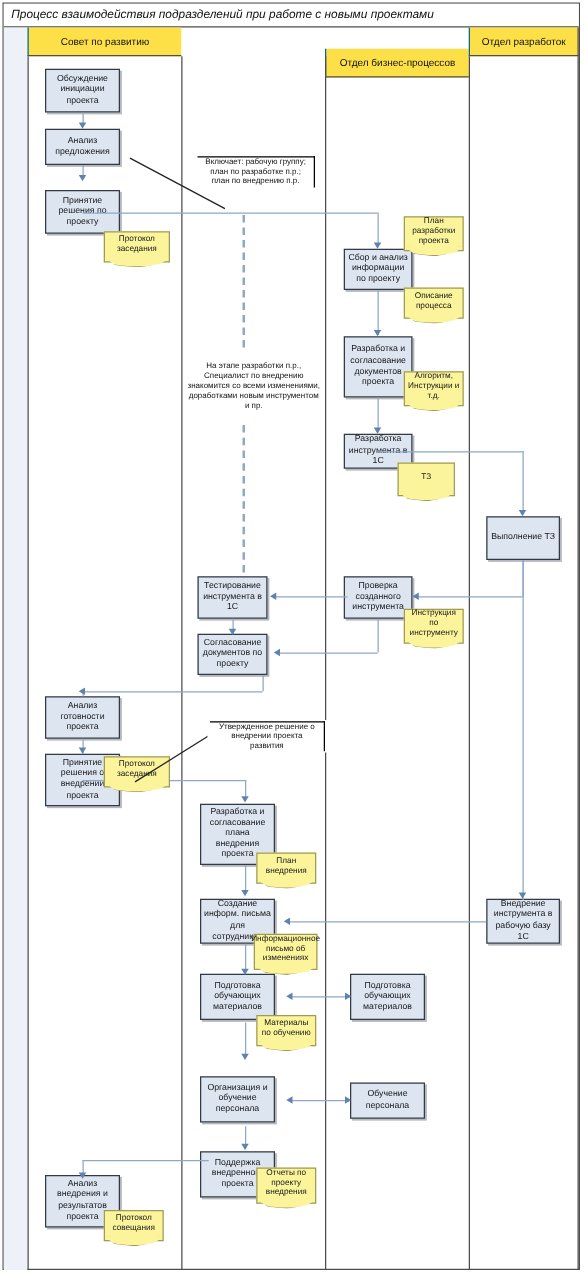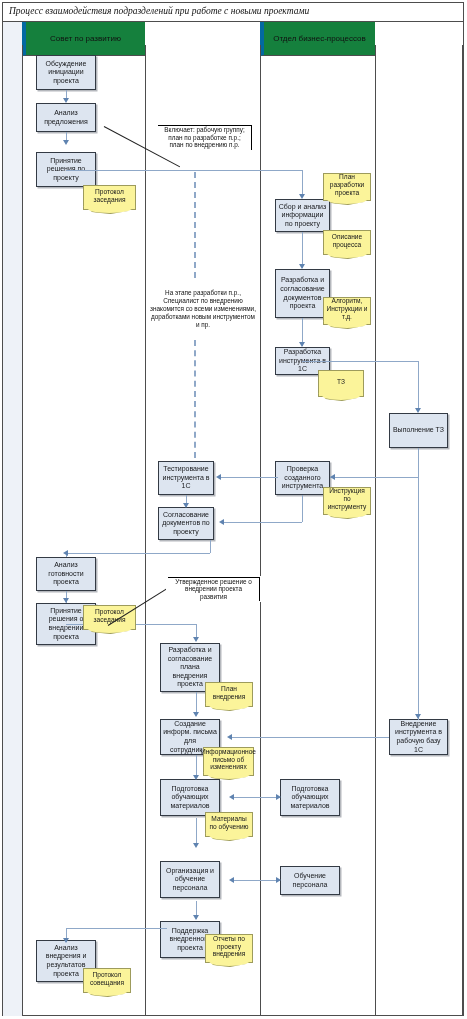--- a/index.html
+++ b/index.html
@@ -11,7 +11,7 @@
 
   
   .title-bar{position:absolute;left:3px;top:3px;width:460px;height:19px;
-    box-sizing:border-box;border-bottom:1px solid #4d4d4d;background:#ffffff;font-family:Liberation Serif, serif;}
+    box-sizing:border-box;border-bottom:1px solid #4d4d4d;background:#ffffff;}
   .title-bar span{display:block;padding:3px 0 0 6px;font-size:9.5px;font-style:italic;color:#111;white-space:nowrap;}
 
   

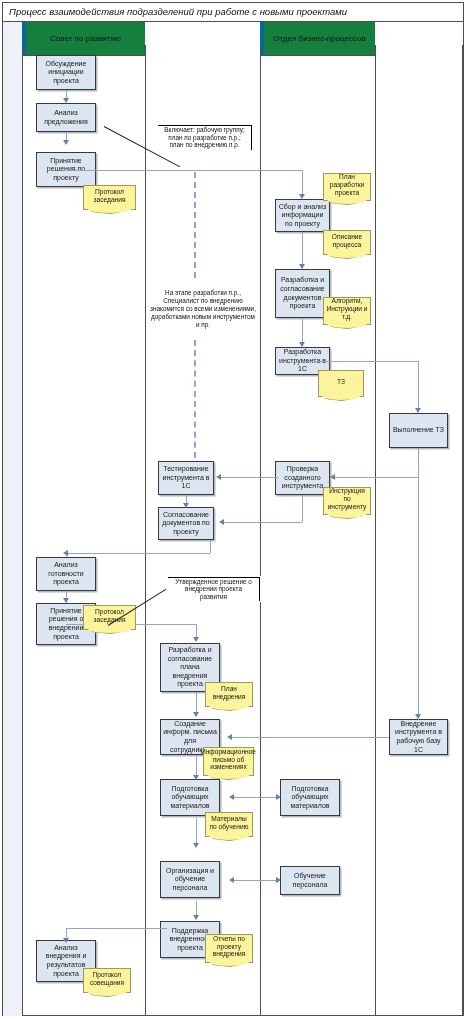--- a/index.html
+++ b/index.html
@@ -15,8 +15,8 @@
   .title-bar span{display:block;padding:3px 0 0 6px;font-size:9.5px;font-style:italic;color:#111;white-space:nowrap;}
 
   
-  .lane-head{position:absolute;top:22px;height:34px;box-sizing:border-box;
-    background:#15803d;border-left:4px solid #0369a1;border-bottom:1px solid #4d4d4d;
+  .lane-head{position:absolute;top:22px;height:23px;box-sizing:border-box;
+    background:#fde047;border-left:1px solid #0369a1;border-bottom:1px solid #4d4d4d;
     display:flex;align-items:center;justify-content:center;font-size:8px;color:#111;}
   .lane-head.last{border-right:1px solid #4d4d4d;}
   .lane-col{position:absolute;top:45px;height:971px;border-left:1px solid #4d4d4d;box-sizing:border-box;}

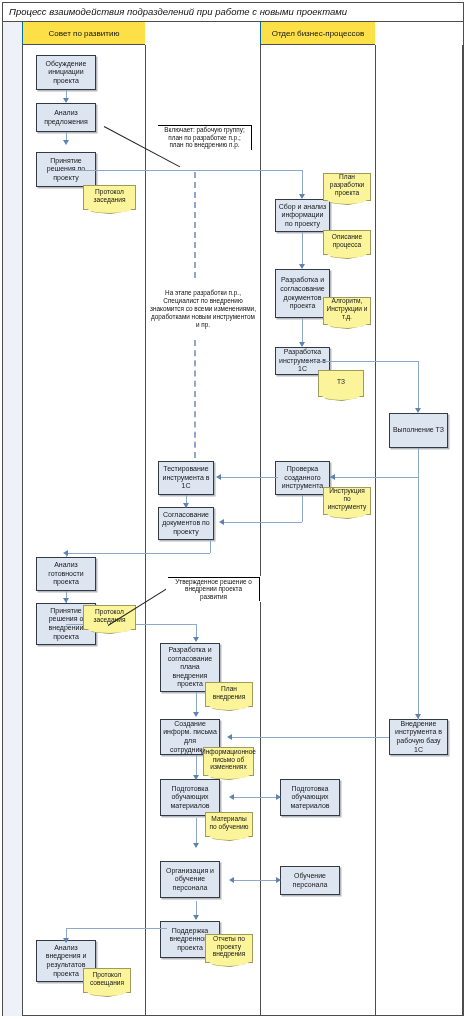--- a/index.html
+++ b/index.html
@@ -78,6 +78,9 @@
     </div>
   <div class="lane-head" style="left:260px;width:115px;">
       <span>Отдел бизнес-процессов</span>
+    </div>
+  <div class="lane-head last" style="left:375px;width:88px;">
+      <span>Отдел разработок</span>
     </div>
 
   <div class="lane-col" style="left:22px;width:123px;"></div>

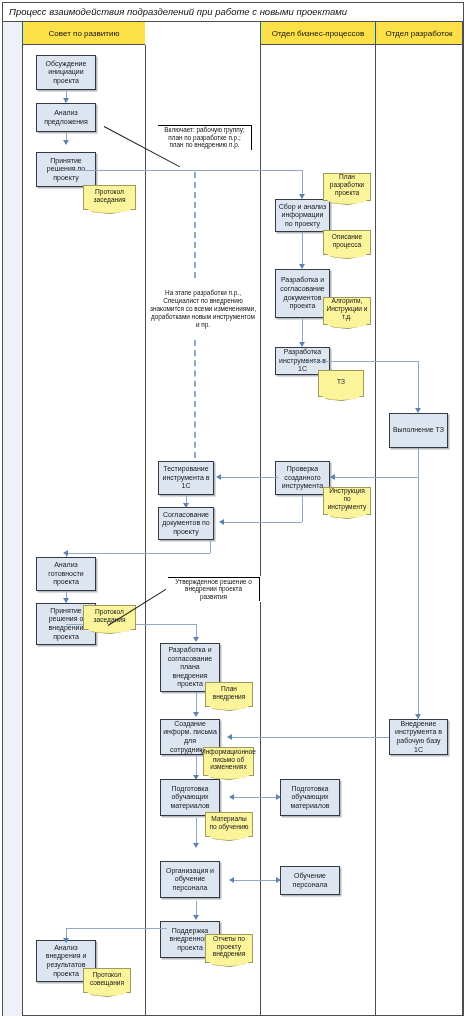--- a/index.html
+++ b/index.html
@@ -76,7 +76,7 @@
   <div class="lane-head" style="left:22px;width:123px;">
       <span>Совет по развитию</span>
     </div>
-  <div class="lane-head" style="left:260px;width:115px;">
+  <div class="lane-head" style="left:260px;width:115px;margin-top:17px;">
       <span>Отдел бизнес-процессов</span>
     </div>
   <div class="lane-head last" style="left:375px;width:88px;">

